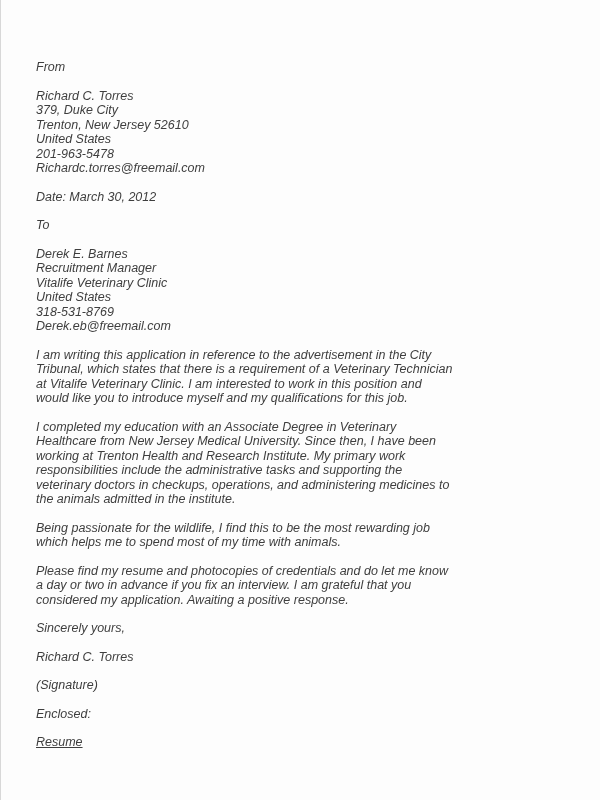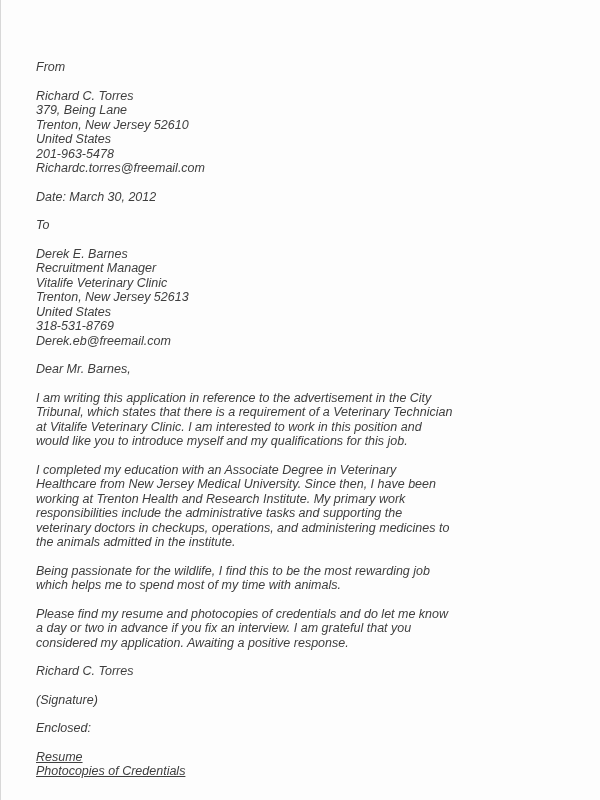--- a/index.html
+++ b/index.html
@@ -56,7 +56,7 @@
 
   <div class="block">
     <div>Richard C. Torres</div>
-    <div>379, Being Lane</div>
+    <div>379, Duke City</div>
     <div>Trenton, New Jersey 52610</div>
     <div>United States</div>
     <div>201-963-5478</div>

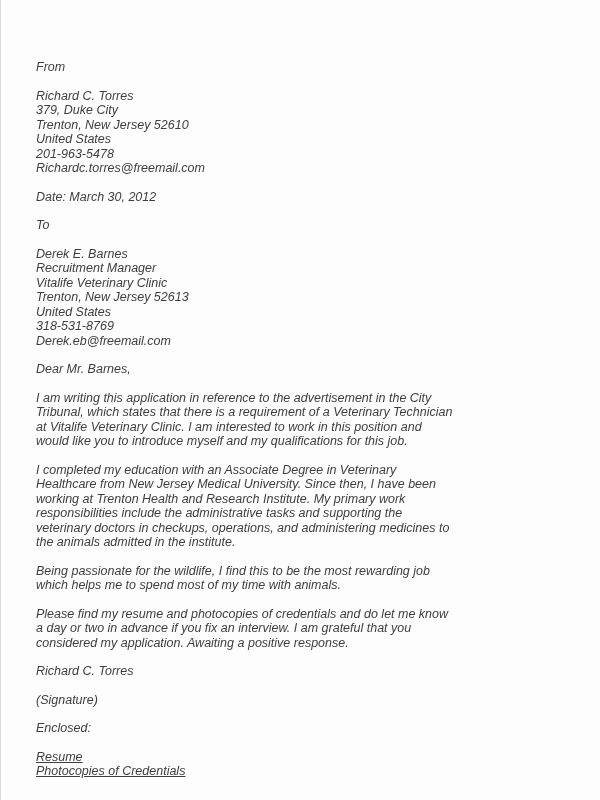--- a/index.html
+++ b/index.html
@@ -71,7 +71,6 @@
     <div>Derek E. Barnes</div>
     <div>Recruitment Manager</div>
     <div>Vitalife Veterinary Clinic</div>
-    <div>Trenton, New Jersey 52613</div>
     <div>United States</div>
     <div>318-531-8769</div>
     <div>Derek.eb@freemail.com</div>

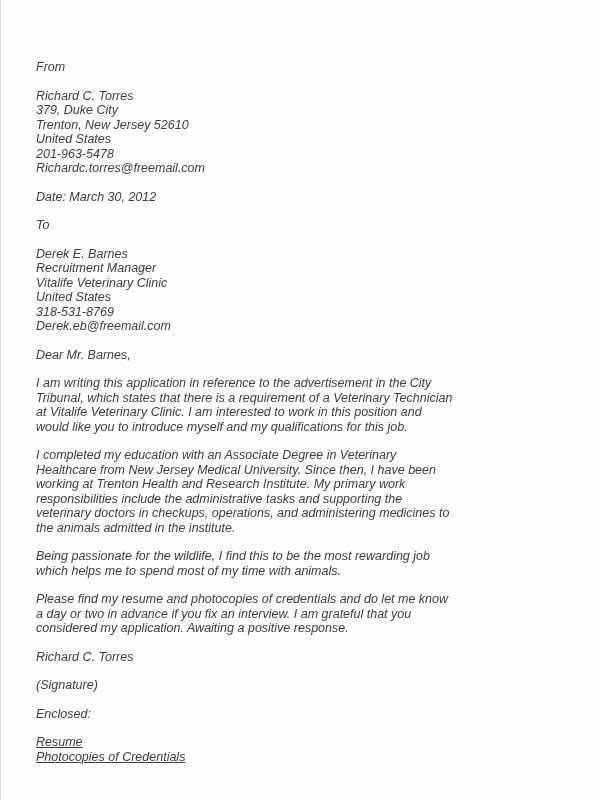--- a/index.html
+++ b/index.html
@@ -76,7 +76,6 @@
     <div>Derek.eb@freemail.com</div>
   </div>
 
-  <p>Dear Mr. Barnes,</p>
 
   <p>I am writing this application in reference to the advertisement in the City Tribunal, which states that there is a requirement of a Veterinary Technician at Vitalife Veterinary Clinic. I am interested to work in this position and would like you to introduce myself and my qualifications for this job.</p>
   <p>I completed my education with an Associate Degree in Veterinary Healthcare from New Jersey Medical University. Since then, I have been working at Trenton Health and Research Institute. My primary work responsibilities include the administrative tasks and supporting the veterinary doctors in checkups, operations, and administering medicines to the animals admitted in the institute.</p>

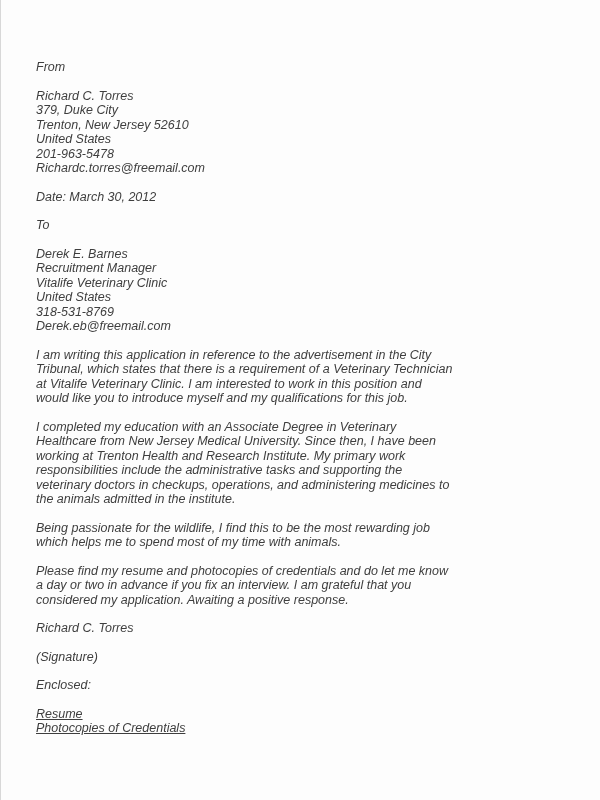--- a/index.html
+++ b/index.html
@@ -82,6 +82,7 @@
   <p>Being passionate for the wildlife, I find this to be the most rewarding job which helps me to spend most of my time with animals.</p>
   <p>Please find my resume and photocopies of credentials and do let me know a day or two in advance if you fix an interview. I am grateful that you considered my application. Awaiting a positive response.</p>
 
+  <p>Sincerely yours,</p>
 
   <p>Richard C. Torres</p>
 

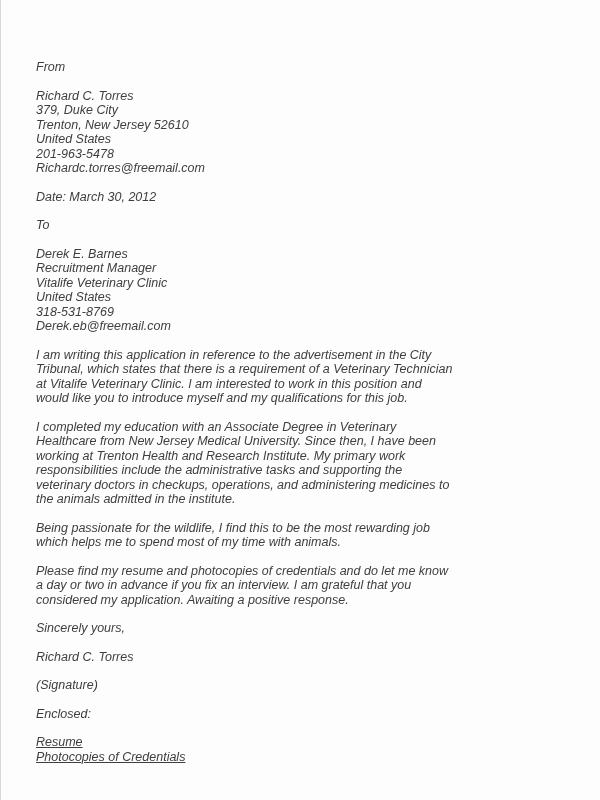--- a/index.html
+++ b/index.html
@@ -92,7 +92,6 @@
 
   <div class="block enclosure-block">
     <div>Resume</div>
-    <div>Photocopies of Credentials</div>
   </div>
 
 </div>

